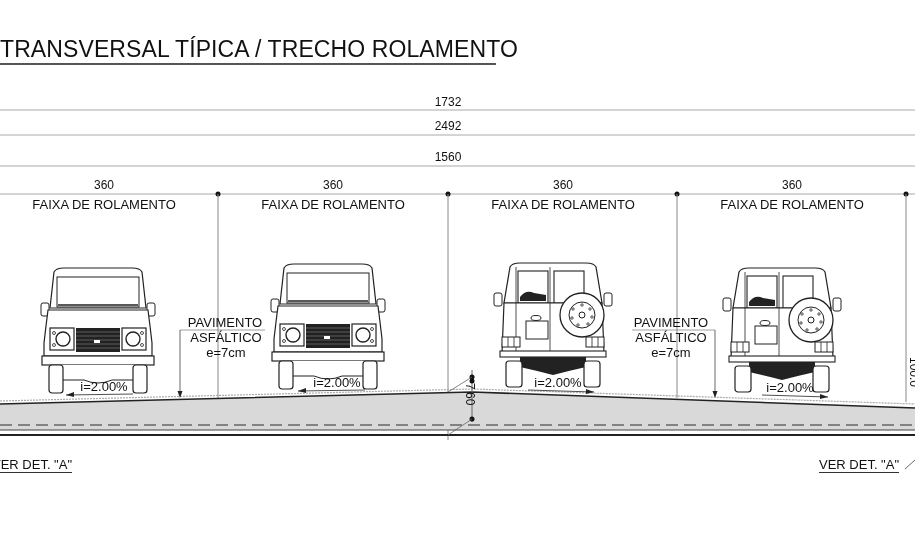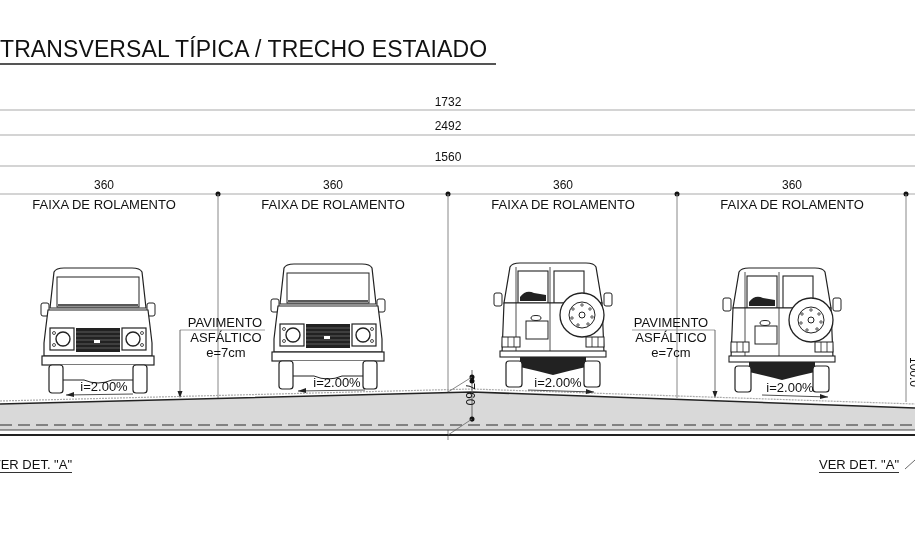--- a/index.html
+++ b/index.html
@@ -16,7 +16,7 @@
 </head>
 <body>
 
-<div class="title">TRANSVERSAL TÍPICA / TRECHO ESTAIADO</div>
+<div class="title">TRANSVERSAL TÍPICA / TRECHO ROLAMENTO</div>
 <div class="title-underline"></div>
 
 <svg class="drawing" width="915" height="555" viewBox="0 0 915 555">

